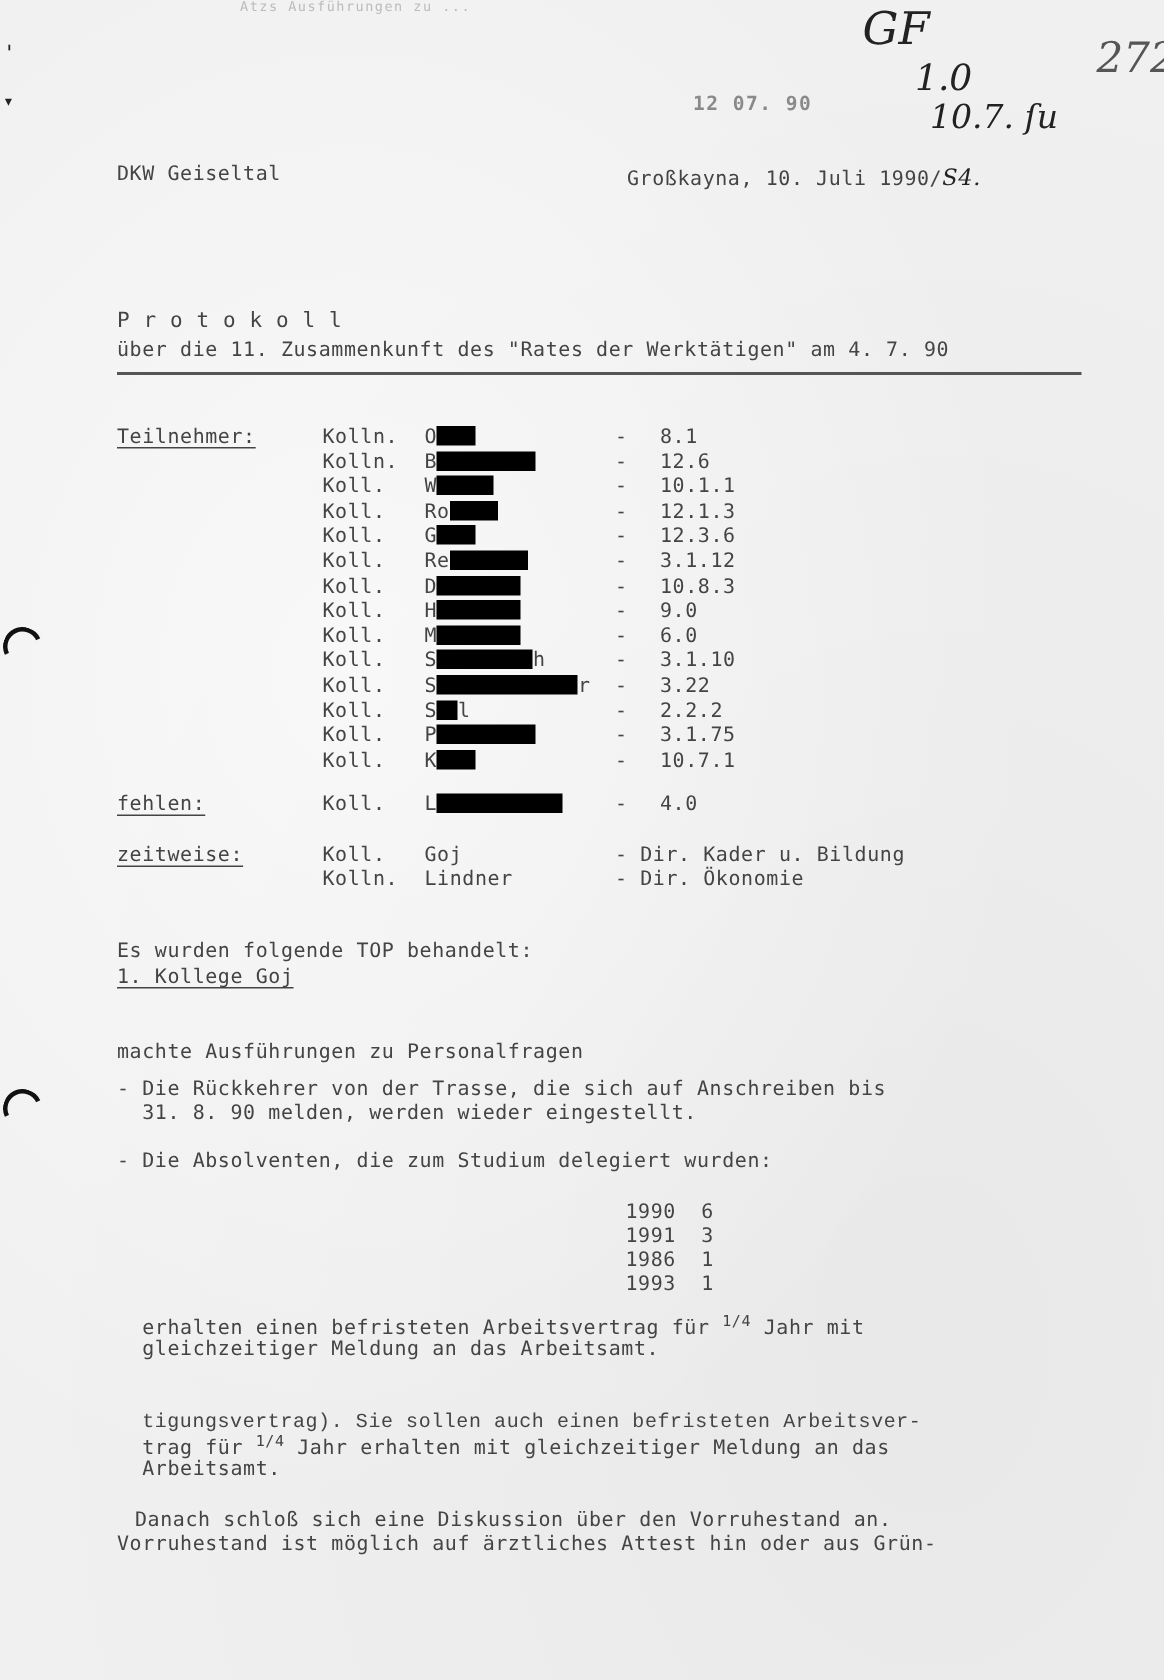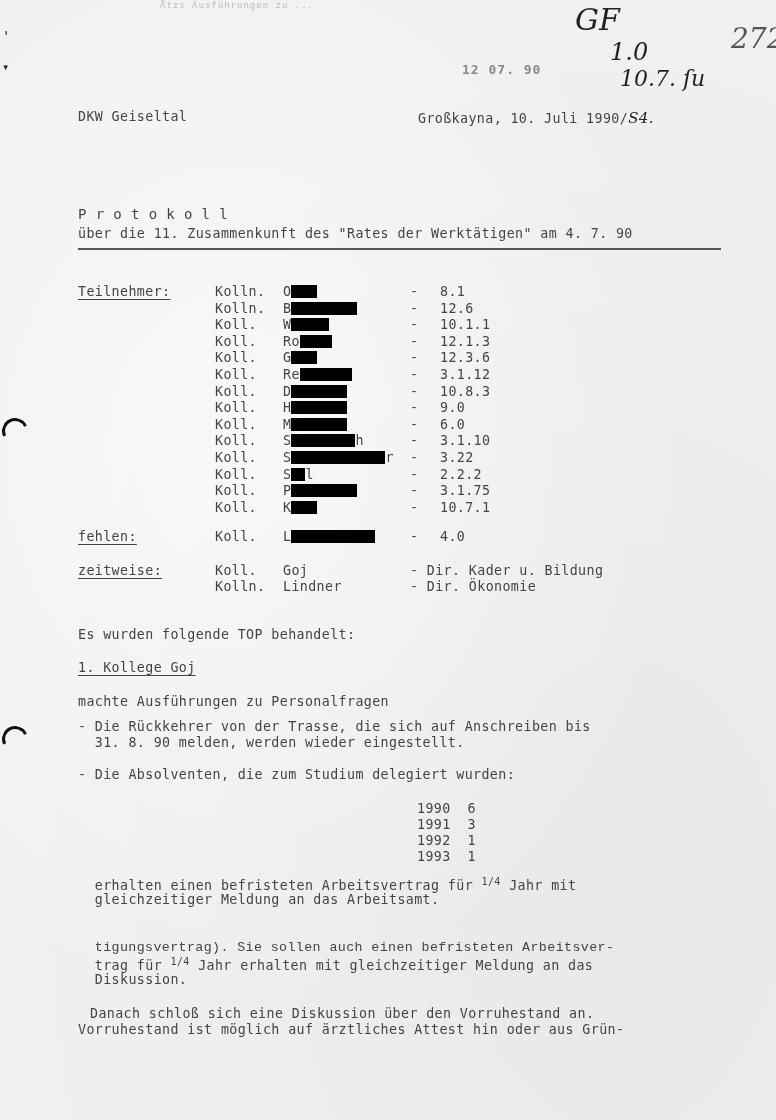--- a/index.html
+++ b/index.html
@@ -173,7 +173,7 @@
   </div>
 
   <div class="abs tw" style="left:78px;top:627px;">Es wurden folgende TOP behandelt:</div>
-  <div class="abs tw u" style="left:78px;top:660px;">1. Kollege Goj</div>
+  <div class="abs tw u" style="left:78px;top:644px;">1. Kollege Goj</div>
   <div class="abs tw" style="left:78px;top:719px;">- Die Rückkehrer von der Trasse, die sich auf Anschreiben bis</div>
 
   <div class="abs tw" style="left:78px;top:694px;">machte Ausführungen zu Personalfragen</div>

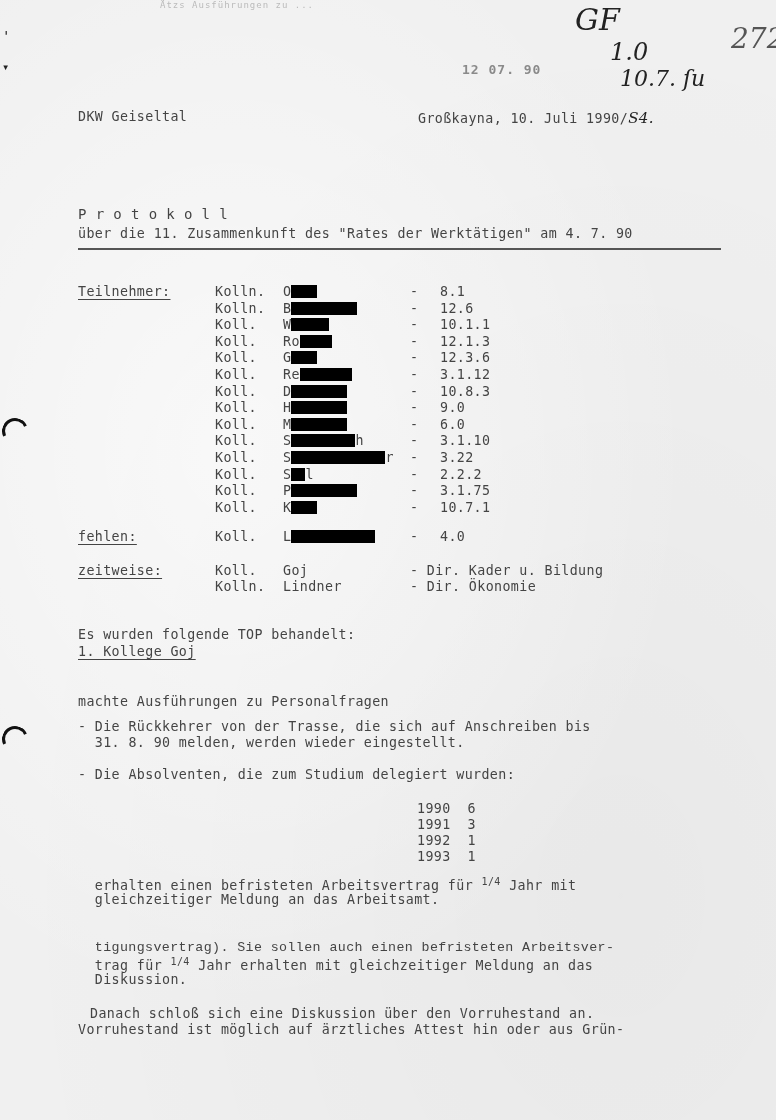--- a/index.html
+++ b/index.html
@@ -184,7 +184,7 @@
   <div>
     <div class="abs tw" style="left:417px;top:801px;"><span>1990</span>  <span>6</span></div>
     <div class="abs tw" style="left:417px;top:817px;"><span>1991</span>  <span>3</span></div>
-    <div class="abs tw" style="left:417px;top:833px;"><span>1992</span>  <span>1</span></div>
+    <div class="abs tw" style="left:417px;top:833px;"><span>1986</span>  <span>1</span></div>
     <div class="abs tw" style="left:417px;top:849px;"><span>1993</span>  <span>1</span></div>
   </div>
 

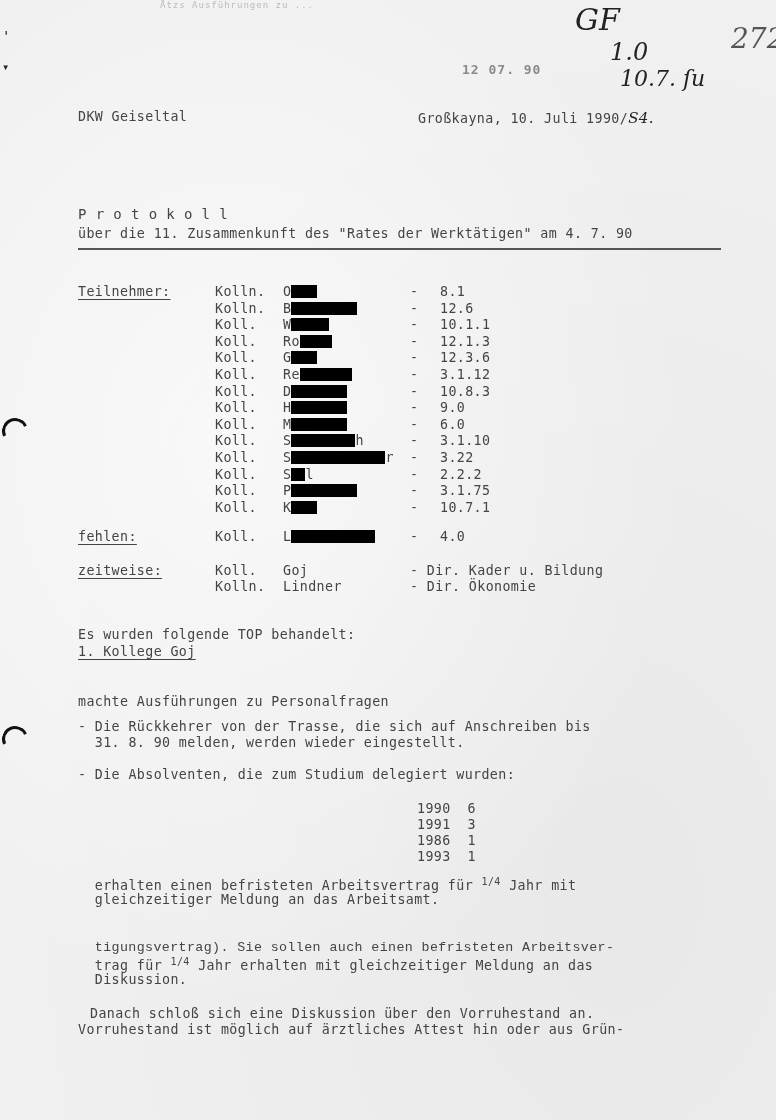--- a/index.html
+++ b/index.html
@@ -193,7 +193,7 @@
 
   <div class="abs tw" style="left:78px;top:940px;font-family:Liberation Mono, monospace;">  tigungsvertrag). Sie sollen auch einen befristeten Arbeitsver-</div>
   <div class="abs tw" style="left:78px;top:956px;"><span>  trag für </span><sup style="font-size:10px;">1/4</sup><span> Jahr erhalten mit gleichzeitiger Meldung an das</span></div>
-  <div class="abs tw" style="left:78px;top:972px;">  Diskussion.</div>
+  <div class="abs tw" style="left:78px;top:972px;">  Arbeitsamt.</div>
 
   <div class="abs tw" style="left:78px;top:1006px;margin-left:12px;">Danach schloß sich eine Diskussion über den Vorruhestand an.</div>
   <div class="abs tw" style="left:78px;top:1022px;text-align:right;">Vorruhestand ist möglich auf ärztliches Attest hin oder aus Grün-</div>

